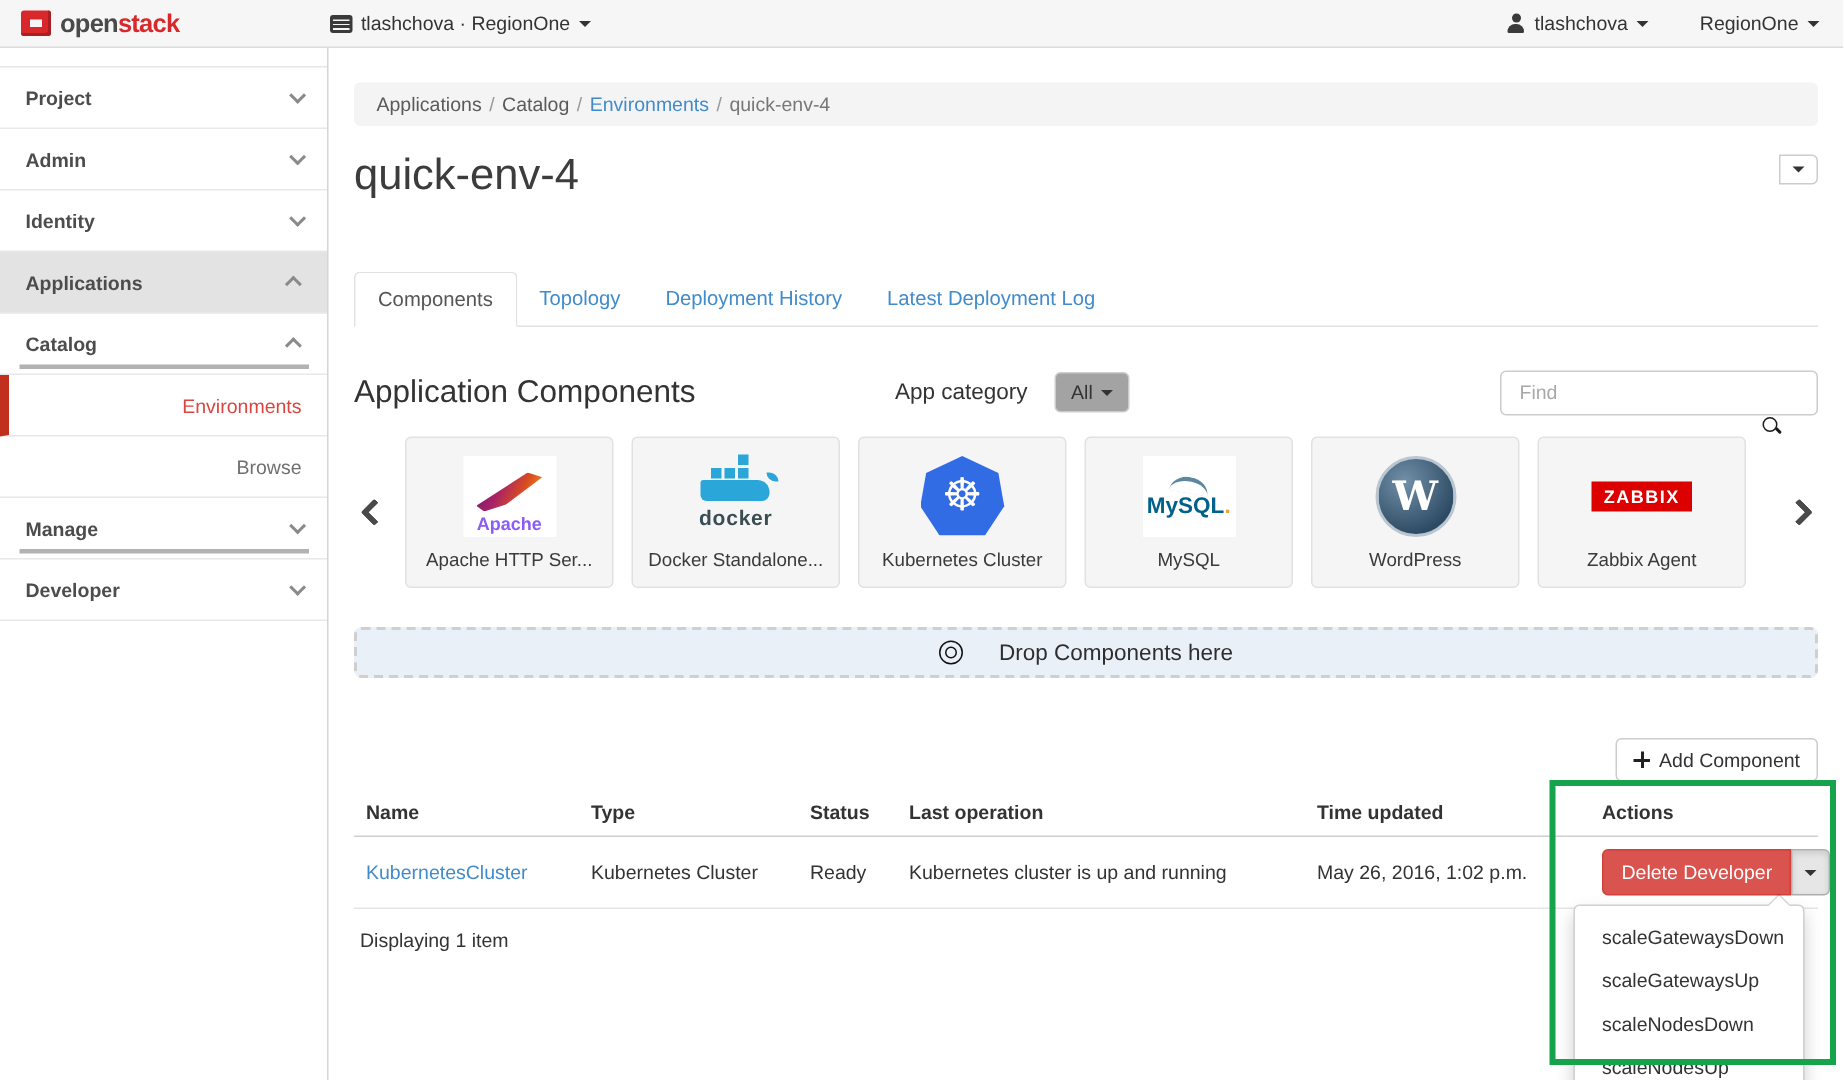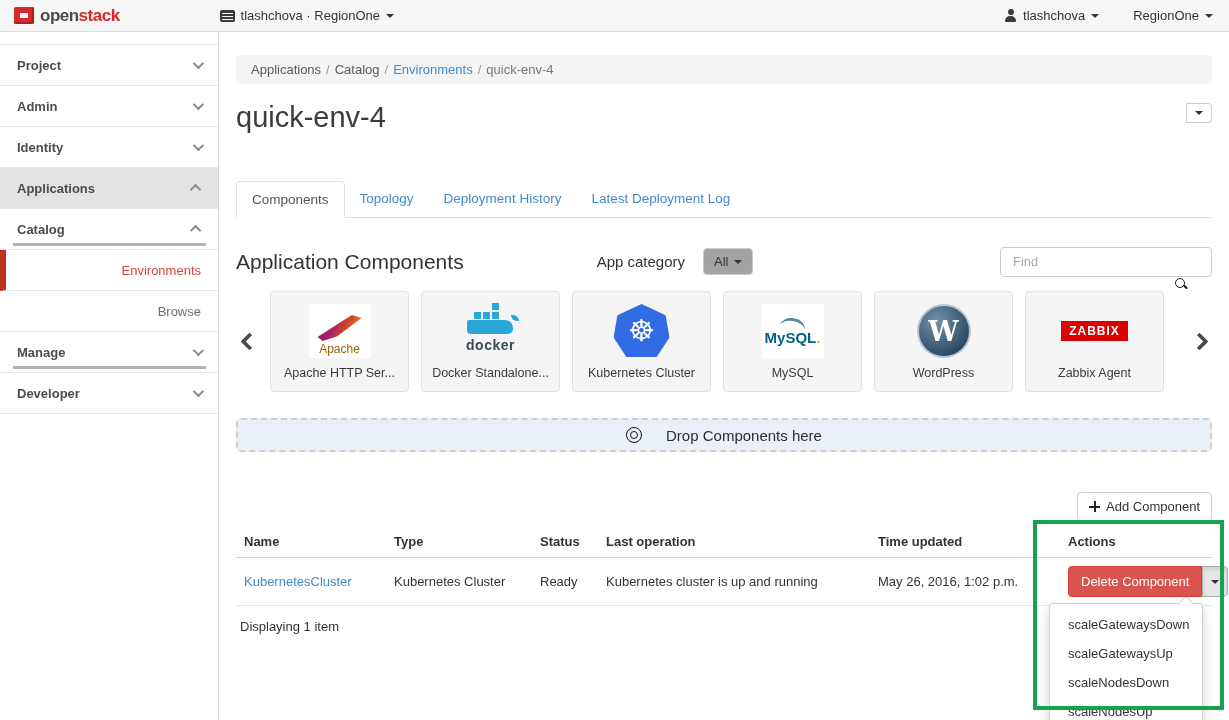--- a/index.html
+++ b/index.html
@@ -99,7 +99,7 @@
   .feather { width:44px; height:26px;
              background:linear-gradient(115deg,#6d1d73 5%,#a82168 35%,#d94d20 65%,#efa022 95%);
              clip-path:polygon(0 85%,55% 25%,78% 0,100% 12%,45% 82%,12% 100%); }
-  .apache-text { font-size:12px; font-weight:normal; color:#a16207; }
+  .apache-text { font-size:12px; font-weight:bold; color:#8b5cf6; }
 
   .docker-logo { display:flex; flex-direction:column; align-items:center; gap:3px; padding-top:10px; }
   .whale { position:relative; width:46px; height:14px; background:#2ba6d9; border-radius:2px 8px 5px 4px; }

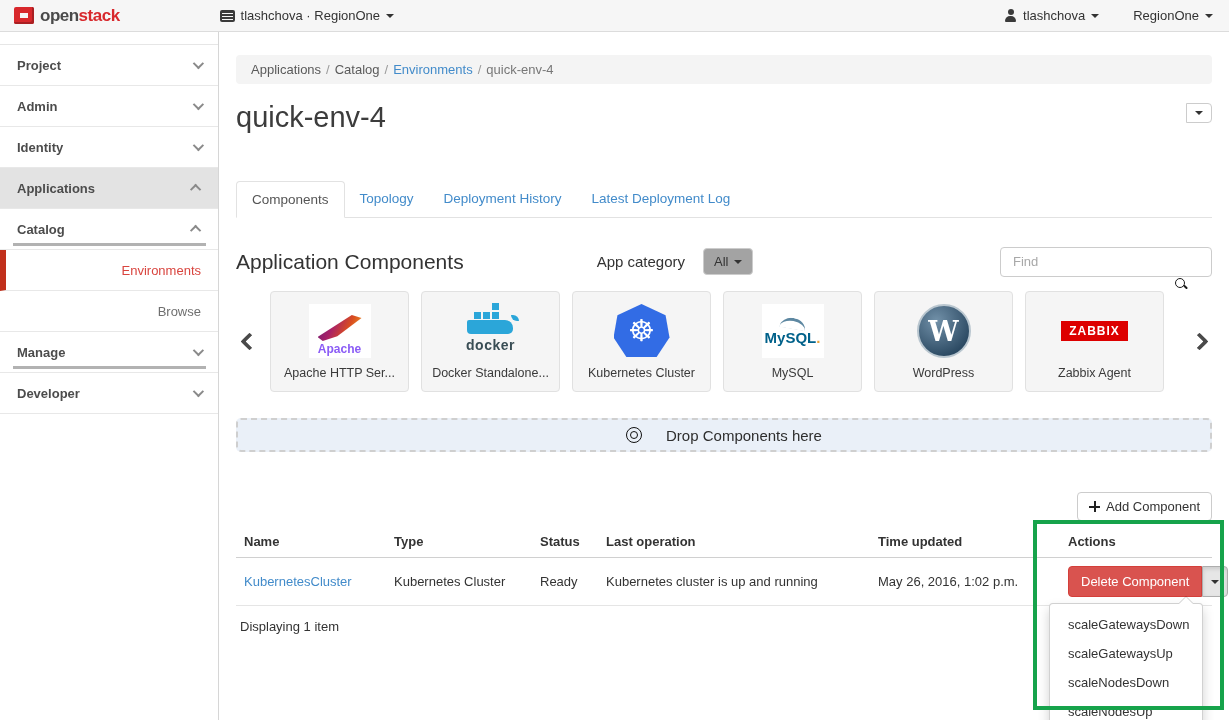--- a/index.html
+++ b/index.html
@@ -363,7 +363,7 @@
           <td>May 26, 2016, 1:02 p.m.</td>
           <td>
             <div class="btn-group">
-              <button class="row-btn-danger">Delete Component</button>
+              <button class="row-btn-danger">Delete Developer</button>
               <button class="btn-caret open">
                   <span class="caret"></span>
                 </button>

